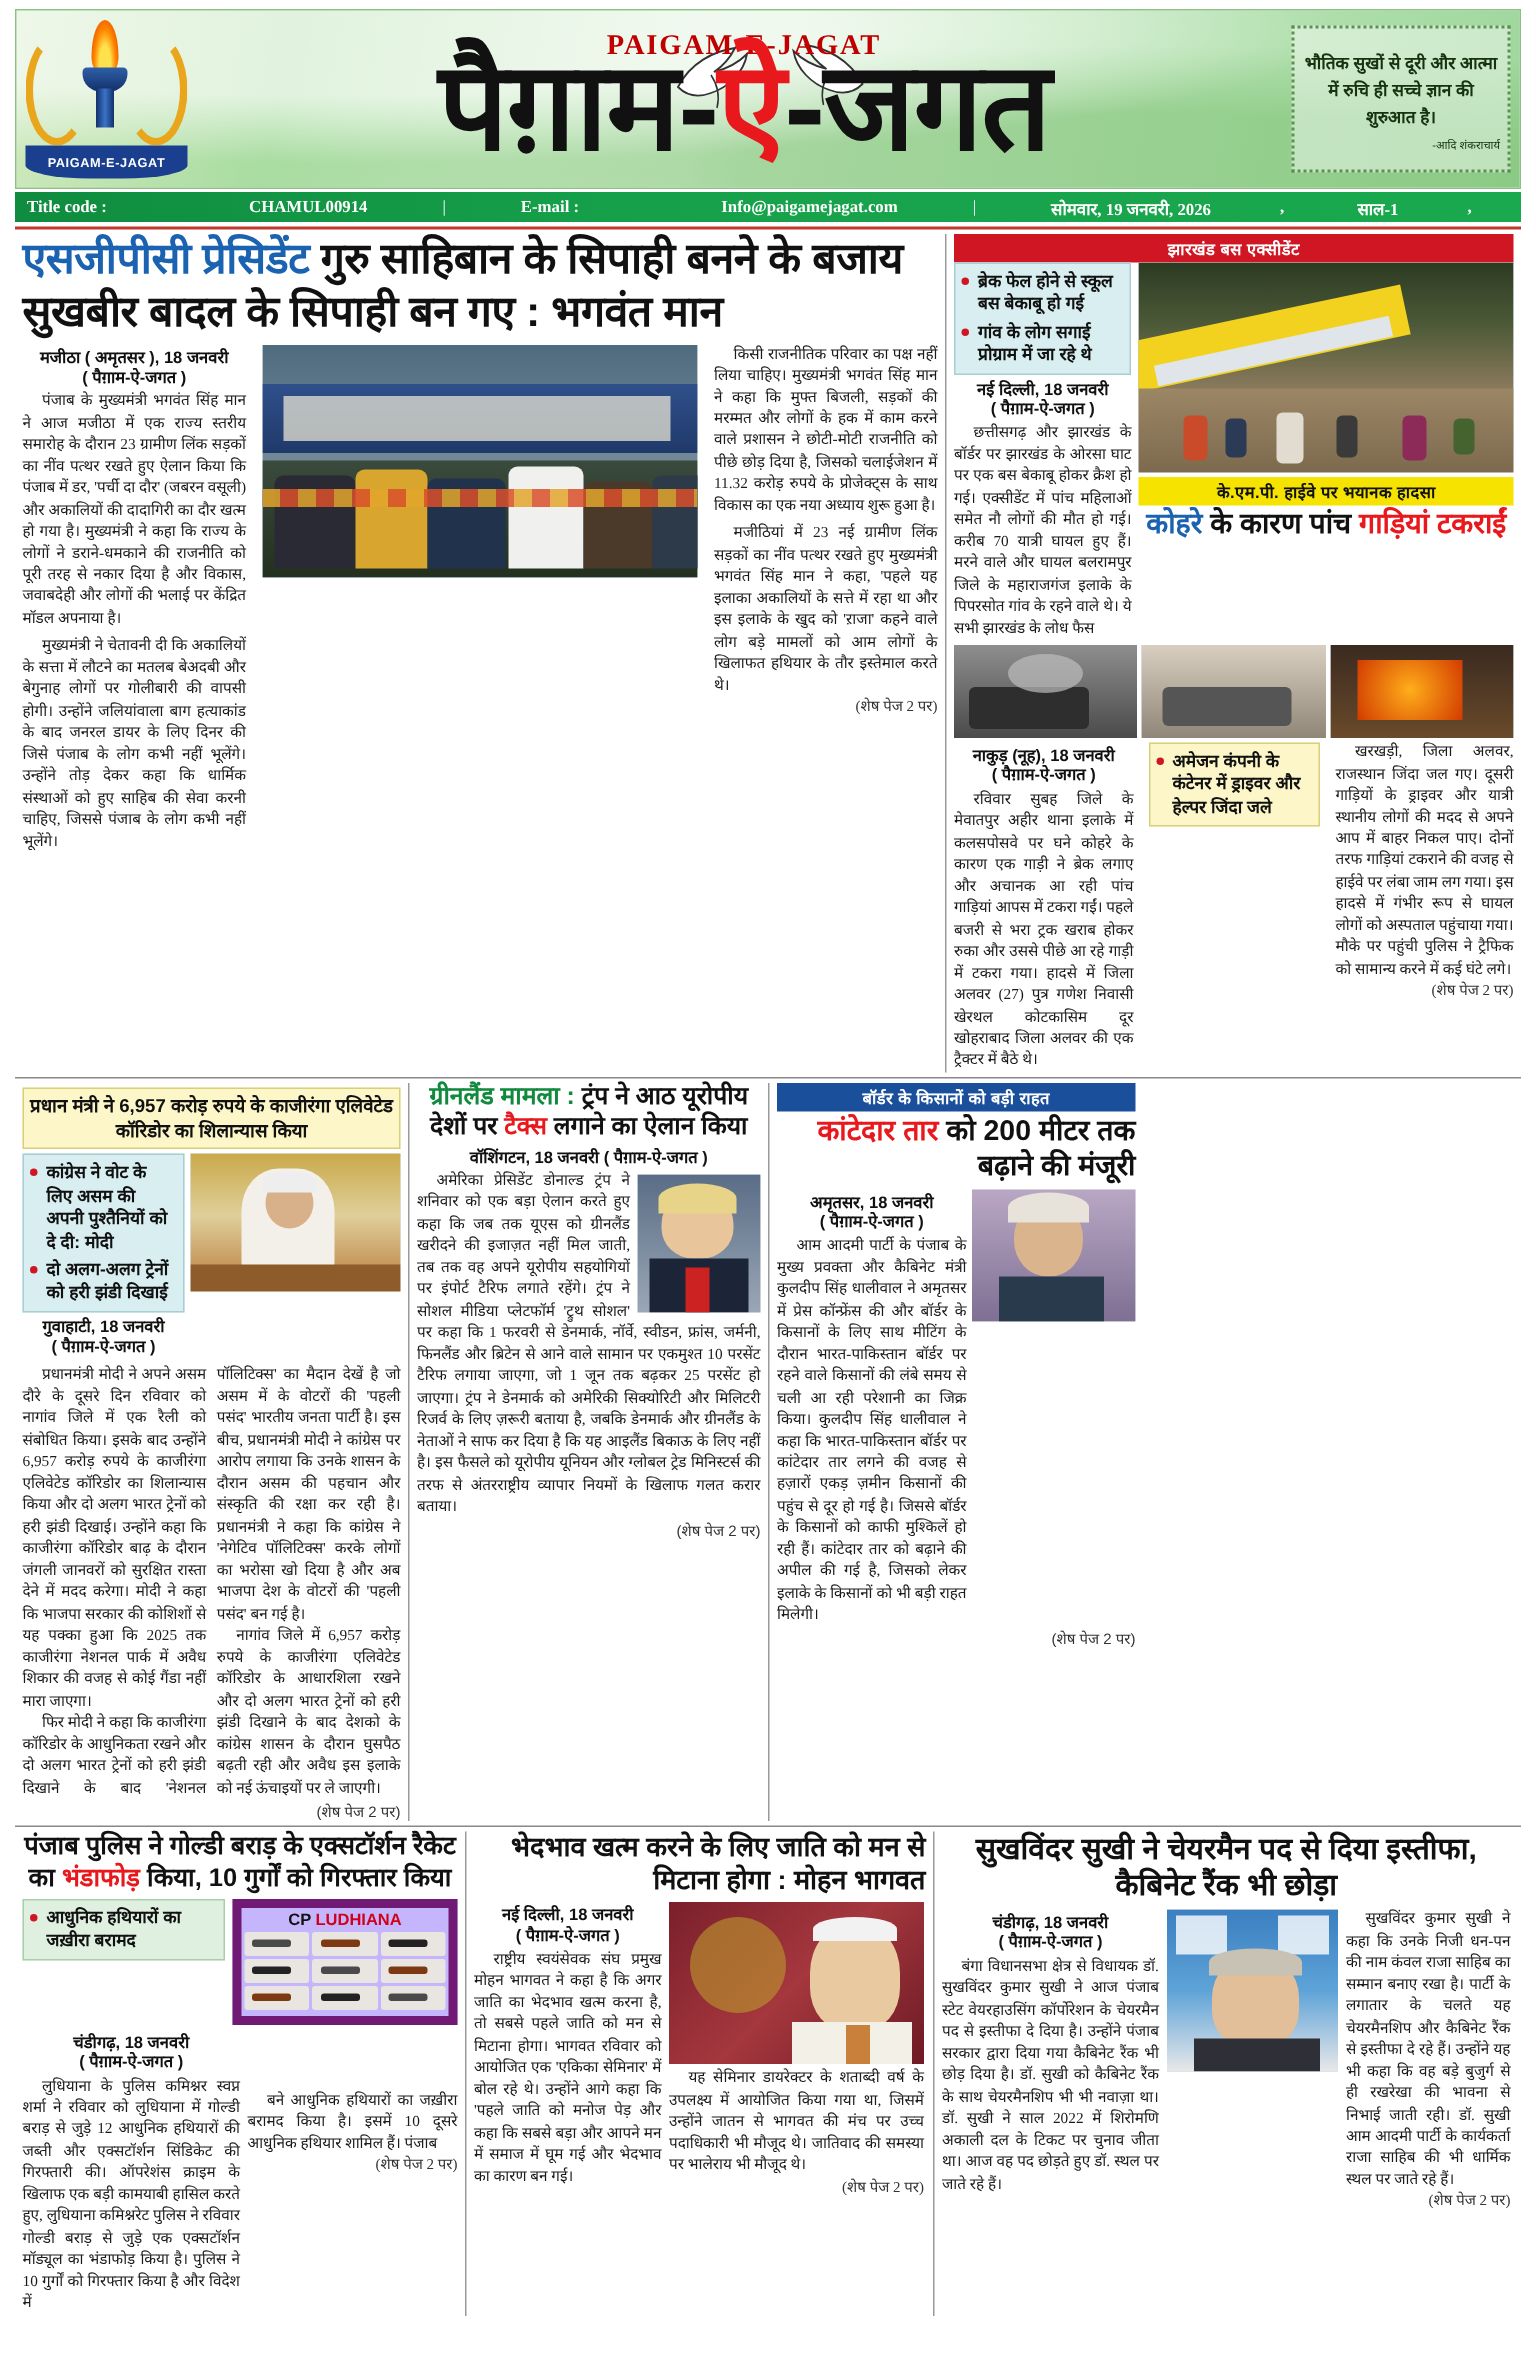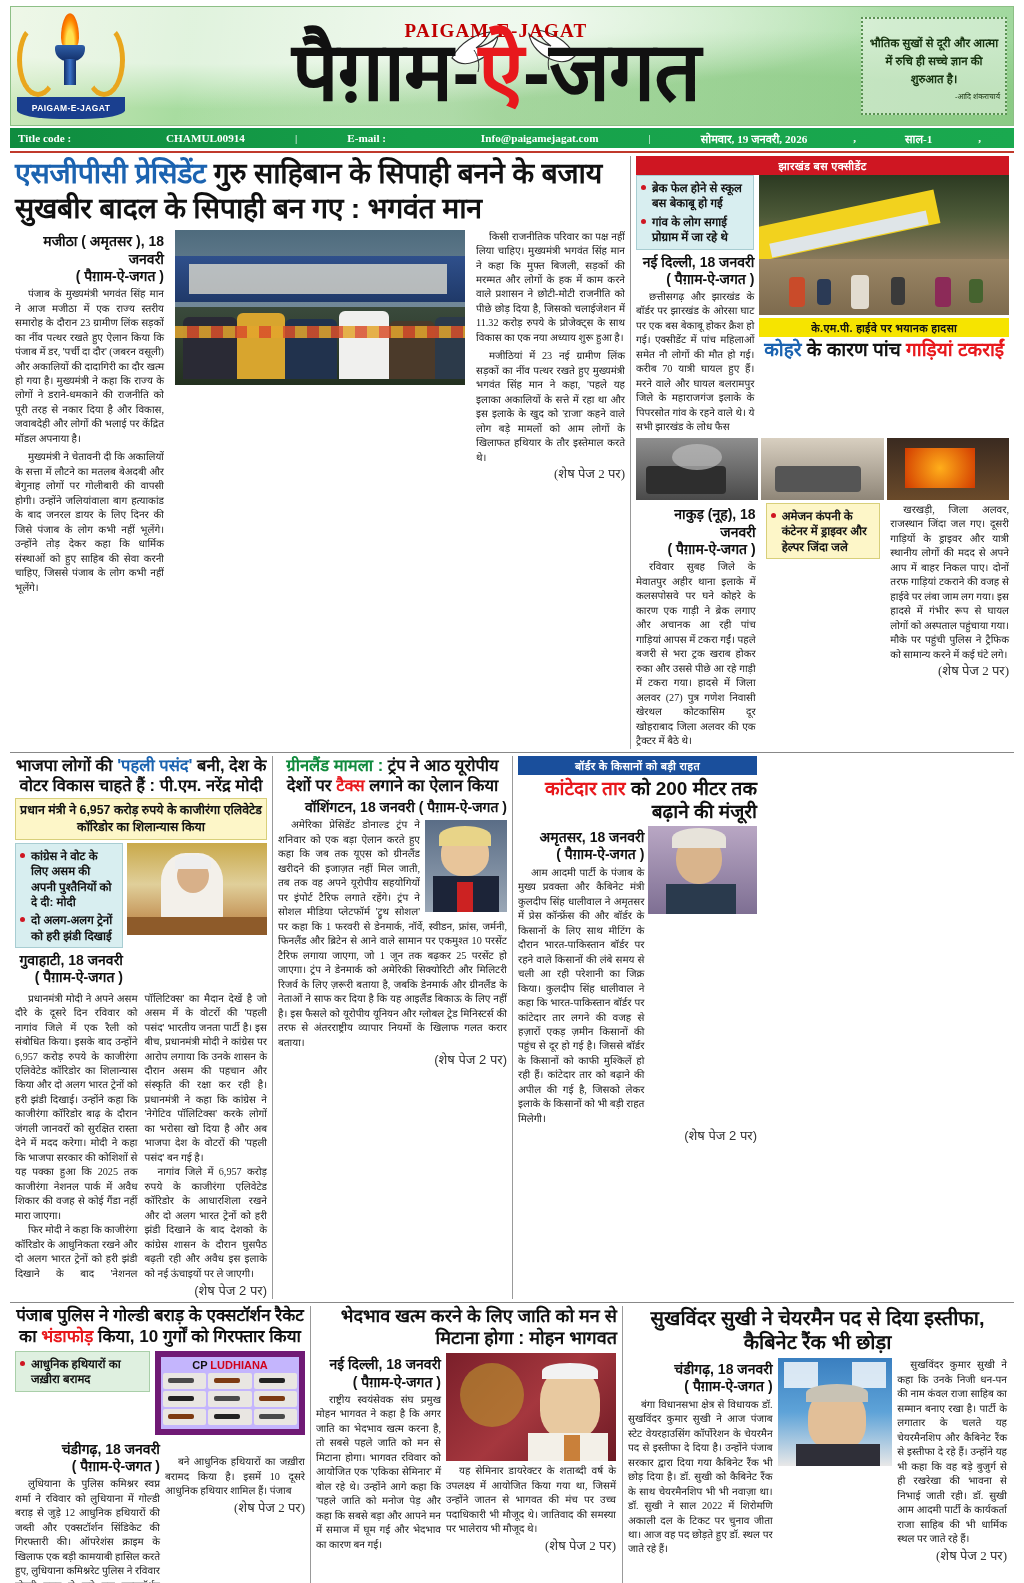--- a/index.html
+++ b/index.html
@@ -141,7 +141,7 @@
   }
 
   .dateline{
-    text-align:right; font-size:14px; font-weight:bold; line-height:1.3; color:#111;
+    text-align:center; font-size:11px; font-weight:bold; line-height:1.3; color:#111;
     margin:2px 0 2px;
   }
   .body{

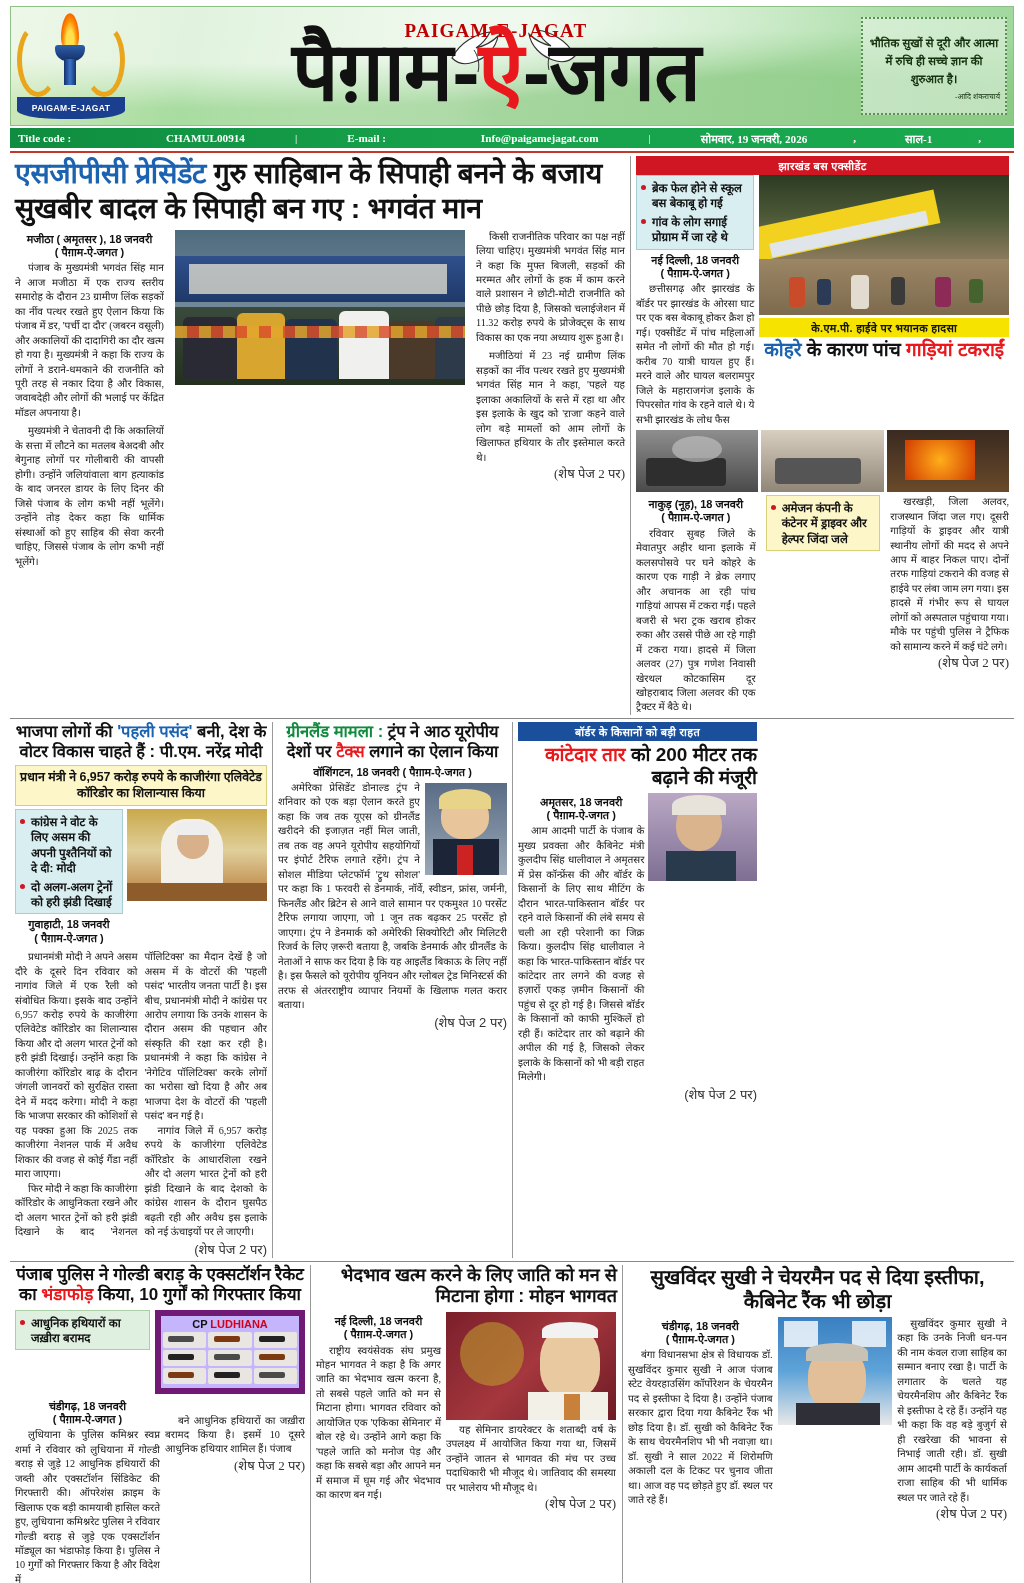--- a/index.html
+++ b/index.html
@@ -149,7 +149,7 @@
     font-family:"Liberation Serif", serif;
   }
   .body p{ text-indent:13px; }
-  .contd{ font-size:13px; color:#333; }
+  .contd{ font-size:10px; color:#333; }
 
   .cols2{ column-count:2; column-gap:7px; column-rule:0; }
 

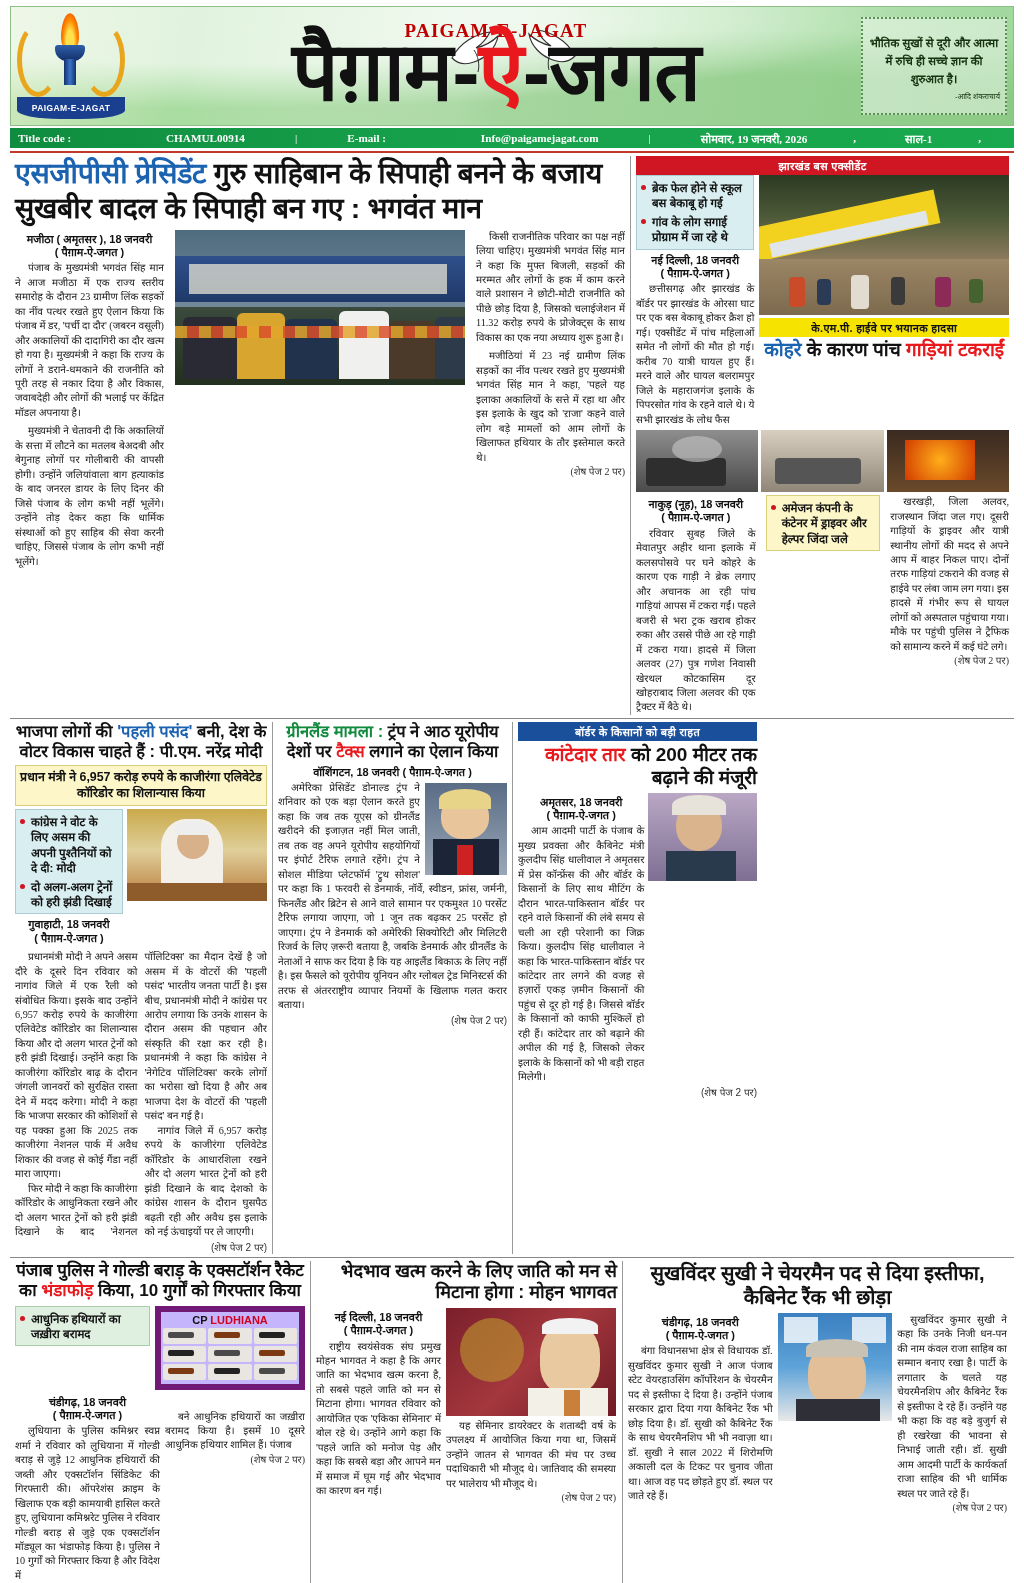--- a/index.html
+++ b/index.html
@@ -349,7 +349,6 @@
   <div class="row">
 
     <div class="col" style="width:262px;">
-      <h3 class="hl" style="text-align:center;"><span>भाजपा लोगों की</span> <span class="blue">'पहली पसंद'</span> <span>बनी, देश के वोटर विकास चाहते हैं : पी.एम. नरेंद्र मोदी</span></h3>
       <div class="subdeck" style="margin-top:3px;">प्रधान मंत्री ने 6,957 करोड़ रुपये के काजीरंगा एलिवेटेड कॉरिडोर का शिलान्यास किया</div>
       <div class="row" style="margin-top:3px;">
         <div style="width:112px; padding-right:4px;">

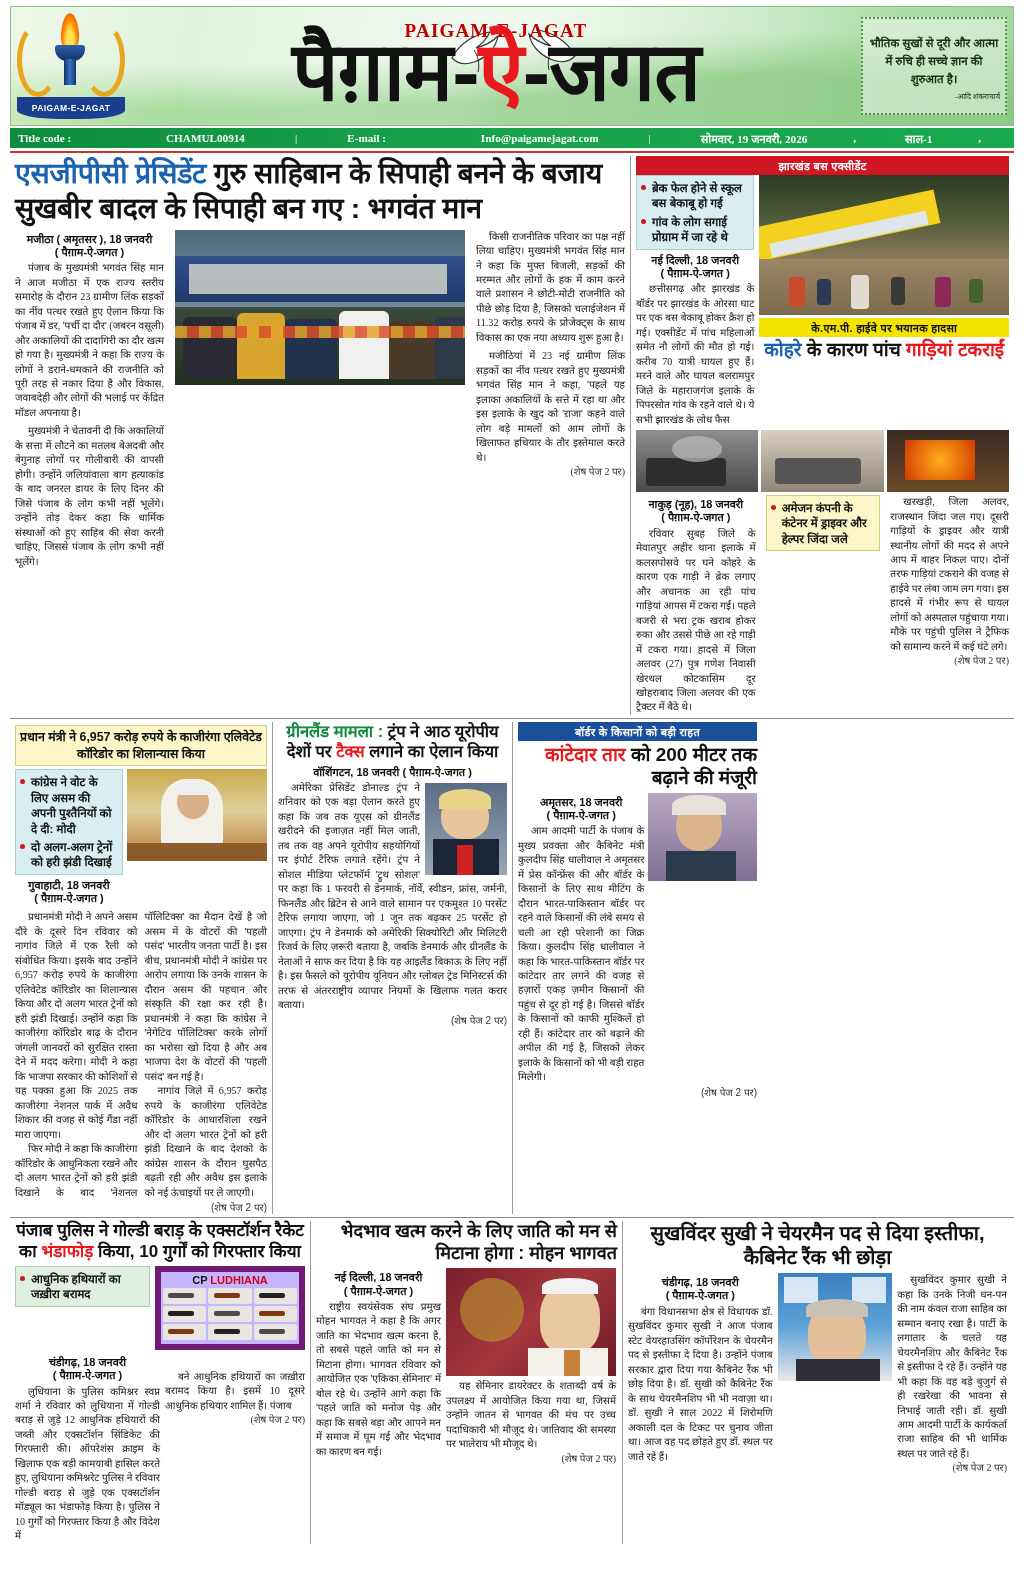--- a/index.html
+++ b/index.html
@@ -457,7 +457,7 @@
             </div>
         </div>
         <div style="width:140px;">
-          <div class="body" style="margin-top:17px;">
+          <div class="body" style="margin-top:41px;">
               <p>बने आधुनिक हथियारों का जख़ीरा बरामद किया है। इसमें 10 दूसरे आधुनिक हथियार शामिल हैं। पंजाब</p>
             <div class="contd" style="text-align:right;">(शेष पेज 2 पर)</div>
           </div>

